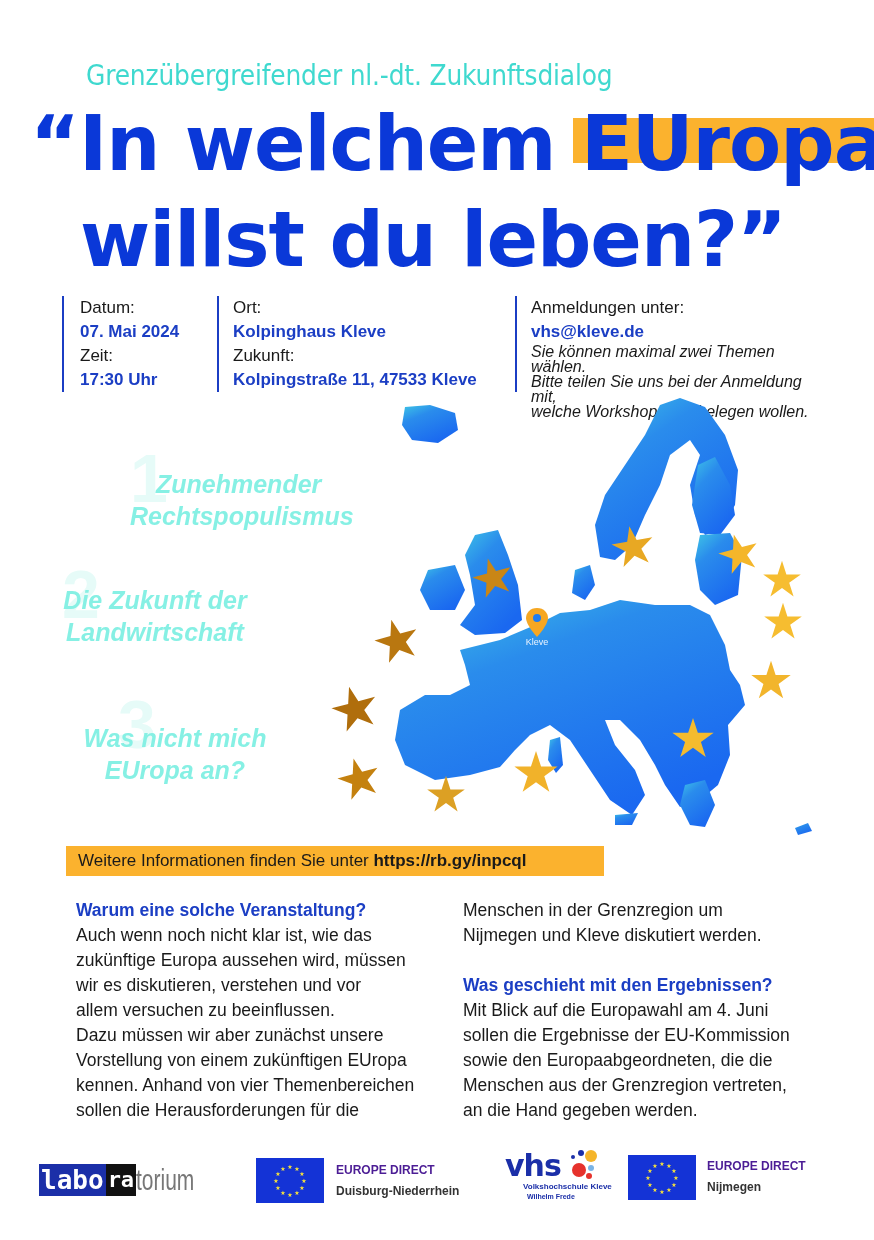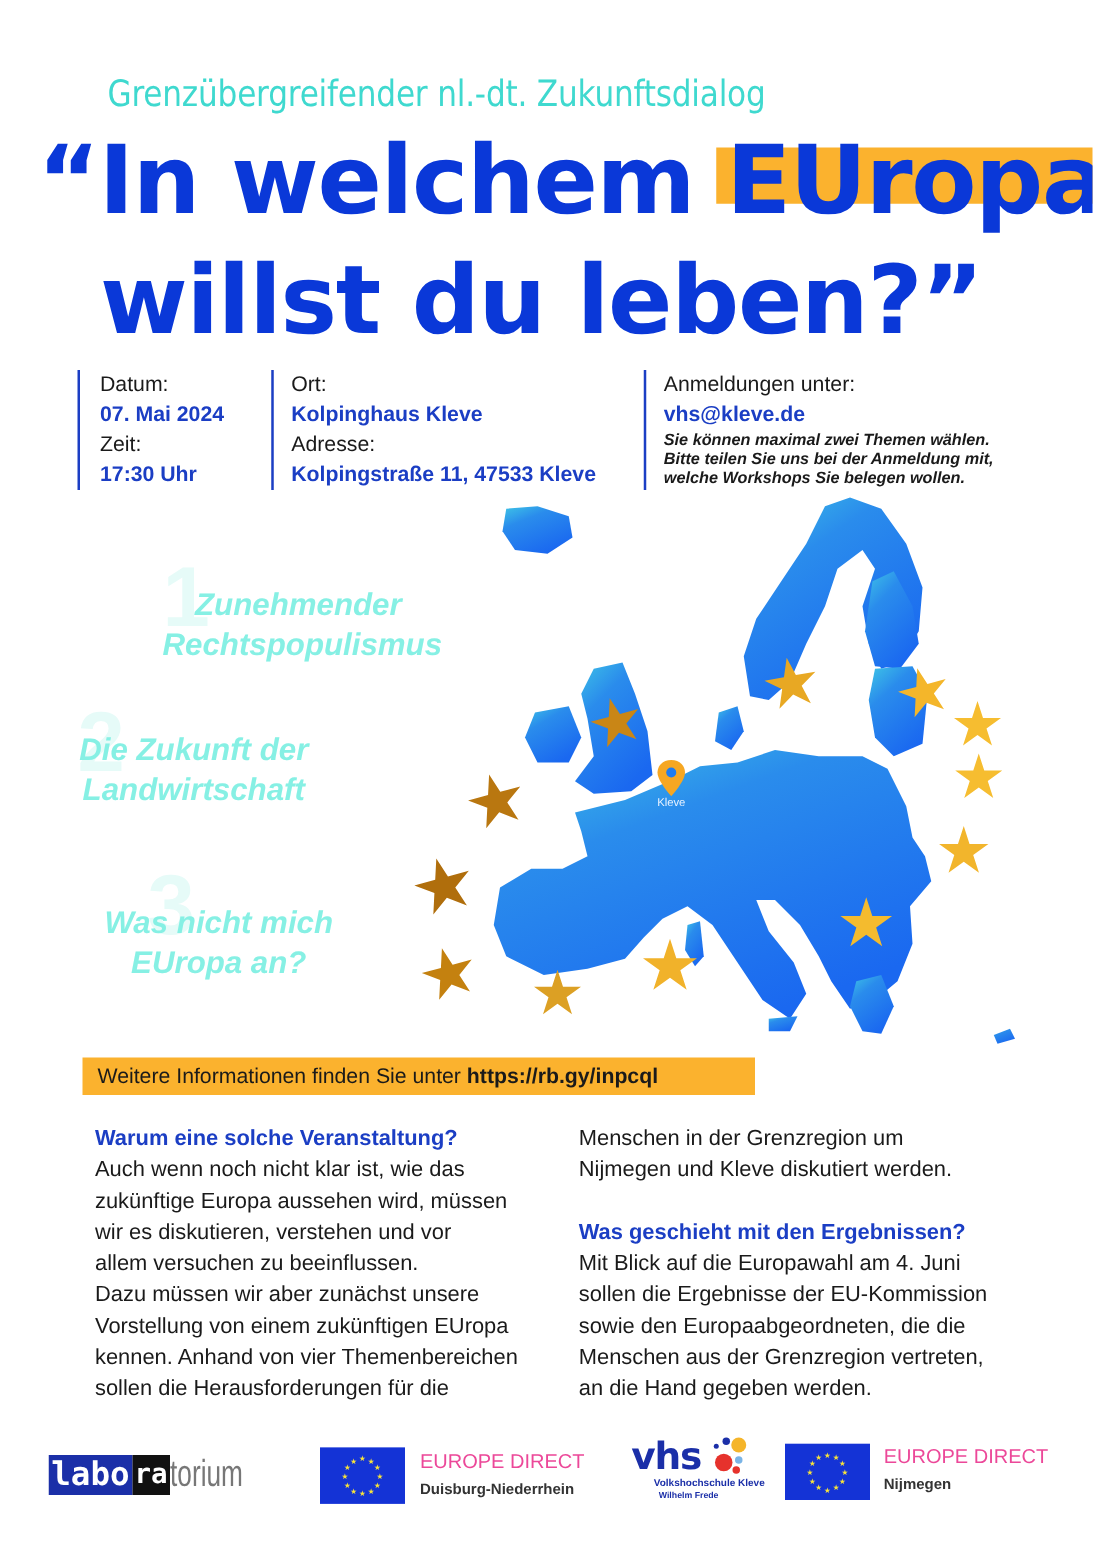--- a/index.html
+++ b/index.html
@@ -99,7 +99,7 @@
 <div class="info c2">
   <div class="lbl">Ort:</div>
   <div class="val">Kolpinghaus Kleve</div>
-  <div class="lbl">Adresse:</div>
+  <div class="lbl">Zukunft:</div>
   <div class="val">Kolpingstraße 11, 47533 Kleve</div>
 </div>
 <div class="info c3">

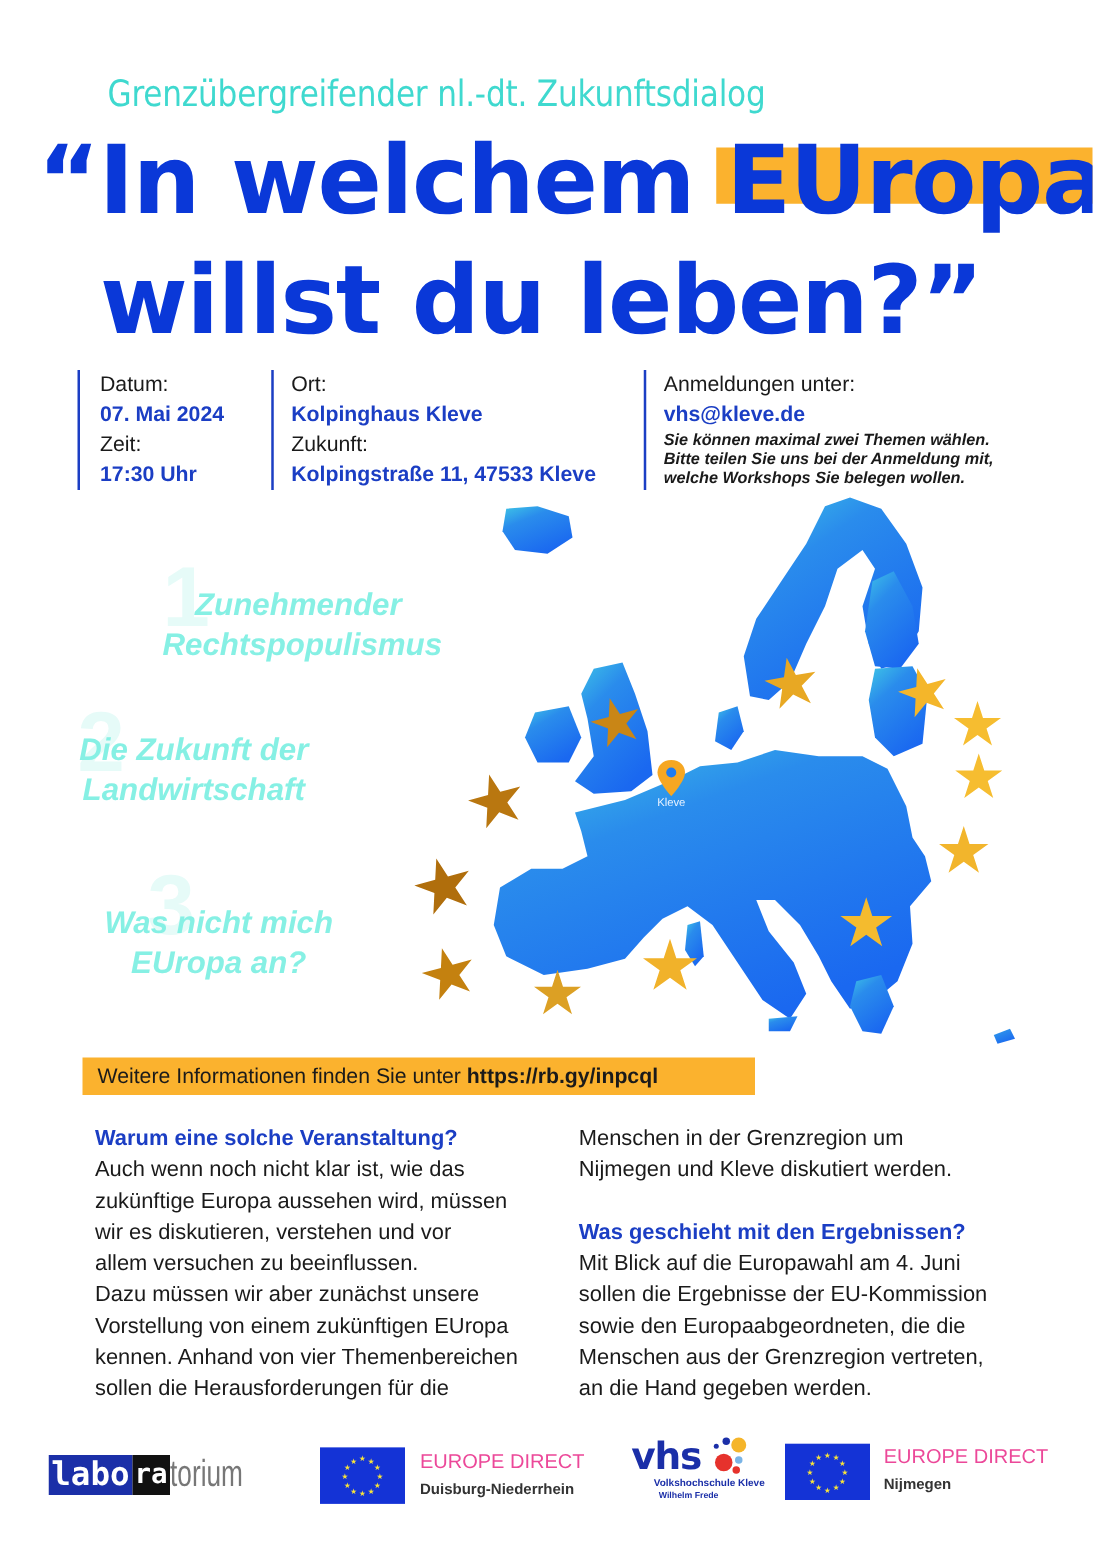--- a/index.html
+++ b/index.html
@@ -34,7 +34,7 @@
     .info.c3 { left: 515px; width: 300px; }
     .info .lbl { font-size: 17px; line-height: 24px; color: #1a1a1a; }
     .info .val { font-size: 17px; line-height: 24px; font-weight: bold; color: #1b3ec4; white-space: nowrap; }
-    .info .note { font-size: 13px; line-height: 15px; font-style: italic; color: #1a1a1a; font-weight: bold; }
+    .info .note { font-size: 16px; line-height: 15px; font-style: italic; color: #1a1a1a; }
 
     .topic { position: absolute; font-weight: bold; font-style: italic; color: #86f0e4; font-size: 25px; line-height: 32px; text-align: center; }
     .topic .num {

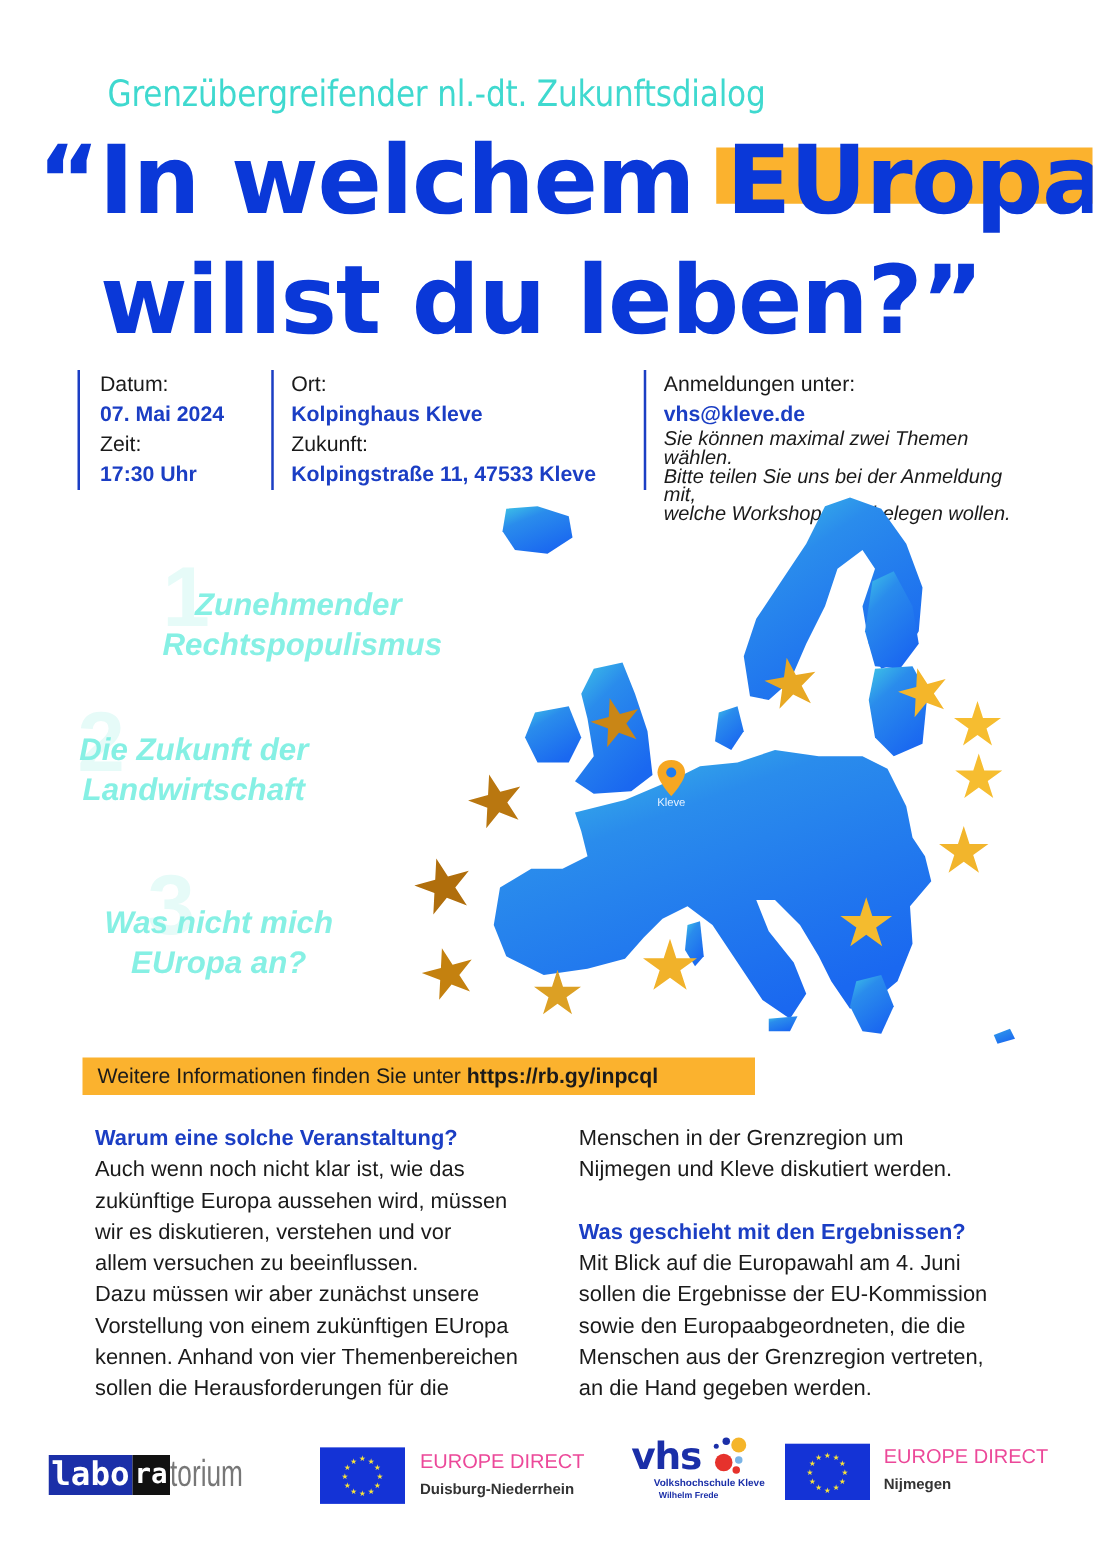--- a/index.html
+++ b/index.html
@@ -71,7 +71,7 @@
     .lab .p3 { color: #777; font-family: "Liberation Sans", sans-serif; font-size: 30px; line-height: 32px; transform: scaleX(0.7); transform-origin: left; }
     .euflag { position: absolute; width: 68px; height: 45px; background: #1433d6; }
     .ed { position: absolute; }
-    .ed .t { font-weight: normal; color: #ec4899; font-size: 16px; line-height: 20px; white-space: nowrap; }
+    .ed .t { font-weight: bold; color: #4c1d95; font-size: 12px; line-height: 20px; white-space: nowrap; }
     .ed .s { font-weight: bold; color: #333; font-size: 12px; line-height: 22px; white-space: nowrap; }
     .vhs { position: absolute; left: 505px; top: 0px; width: 110px; height: 60px; }
     .vhs .big { font-family: "DejaVu Sans", sans-serif; font-weight: bold; font-size: 30px; color: #1b2fa8; line-height: 32px; letter-spacing: -1px; }

